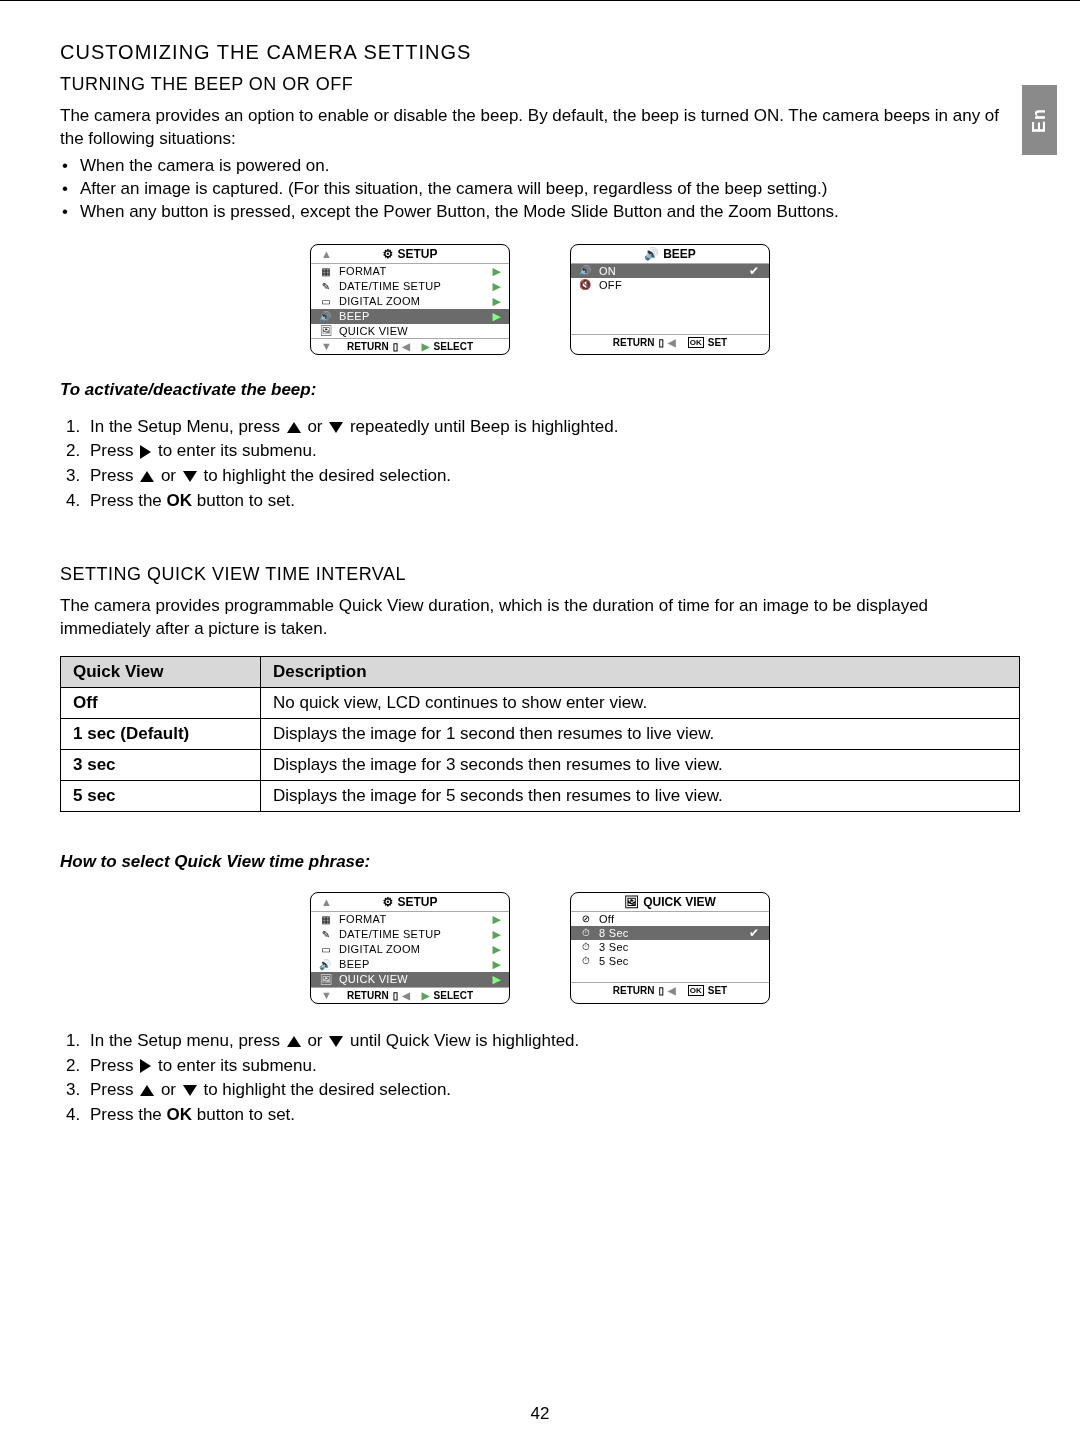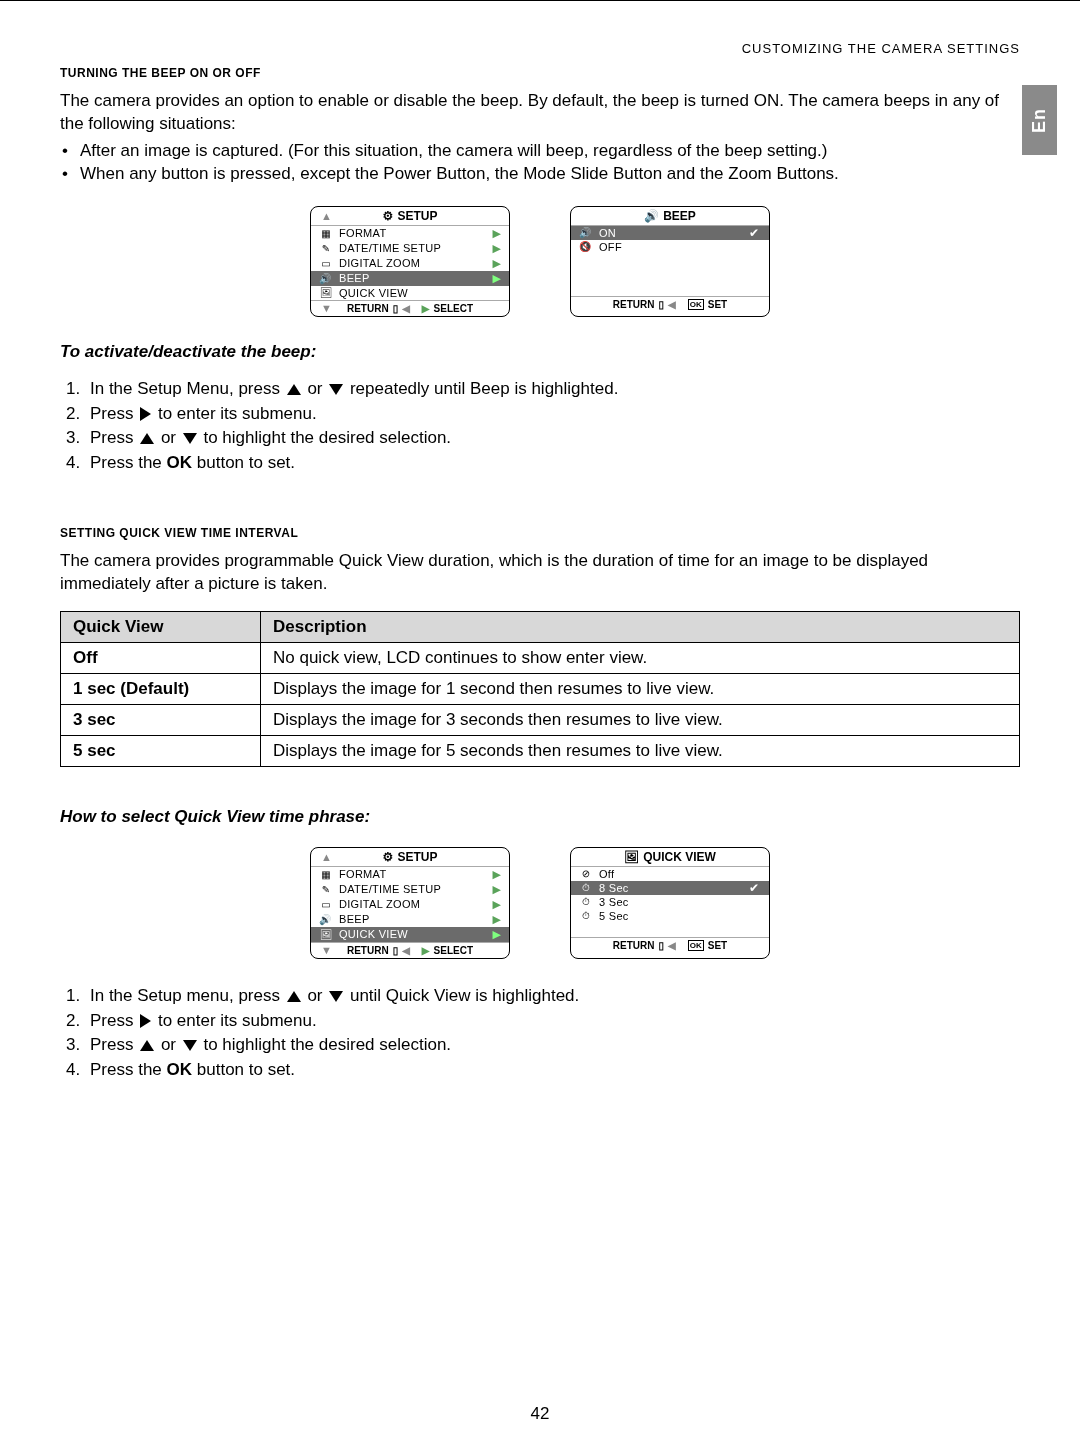--- a/index.html
+++ b/index.html
@@ -17,8 +17,8 @@
     border-top: 1px solid #000;
   }
   .header-text {
-    text-align: right;
-    font-size: 13px;
+    text-align: left;
+    font-size: 20px;
     letter-spacing: 1px;
     margin-bottom: 10px;
   }

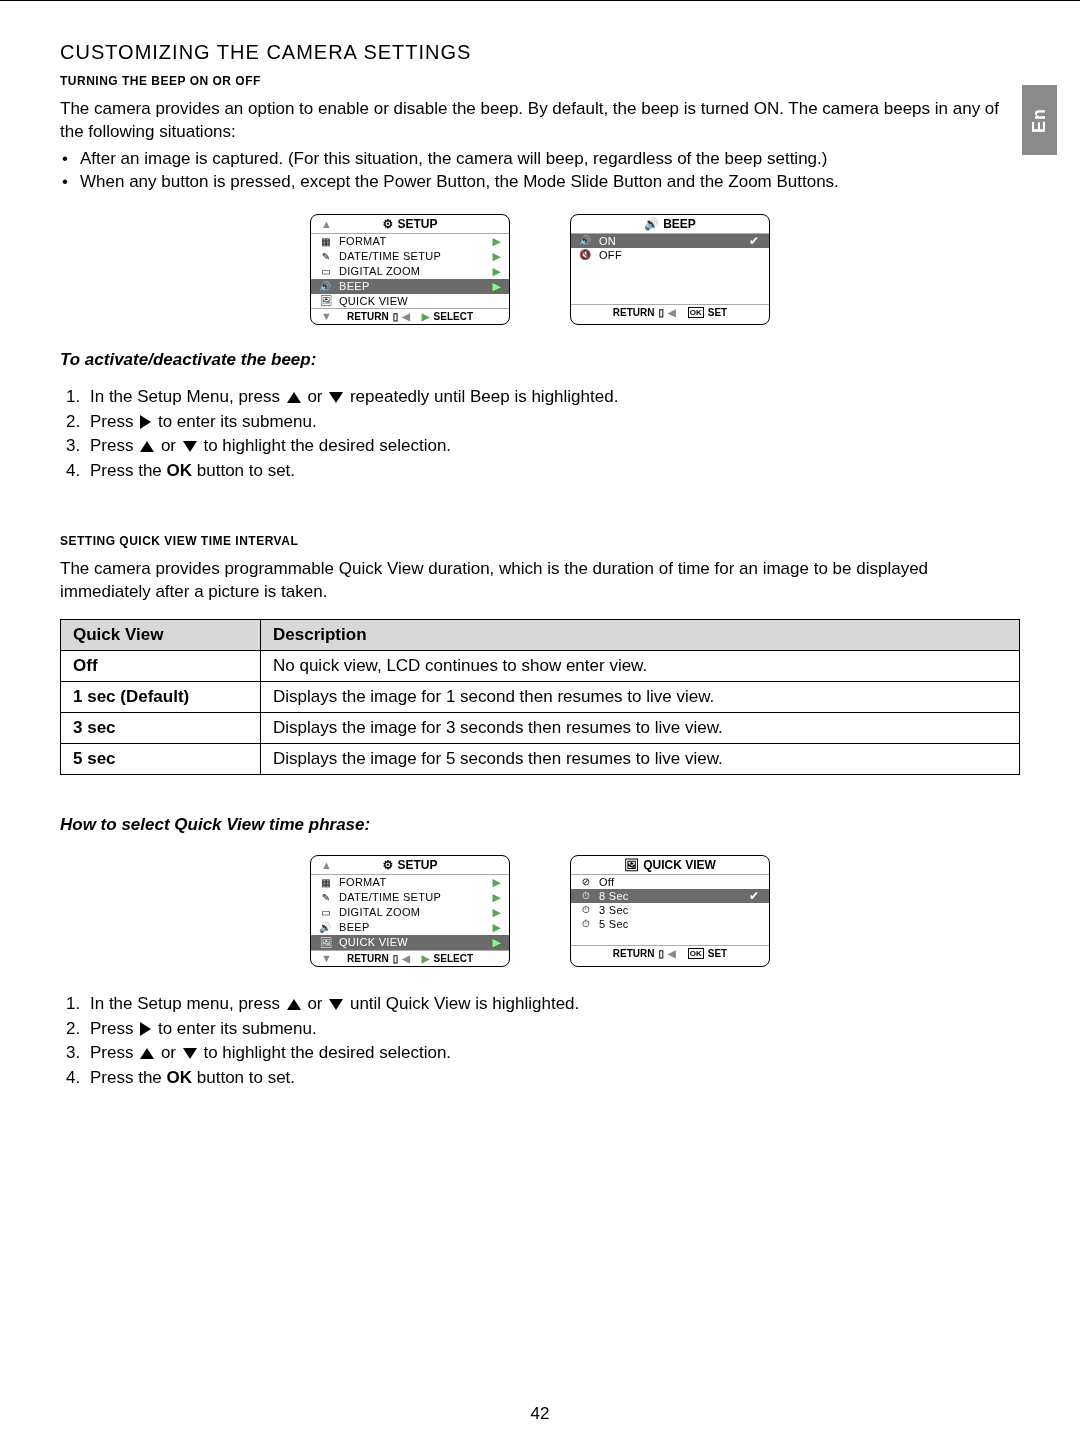--- a/index.html
+++ b/index.html
@@ -41,10 +41,10 @@
     letter-spacing: 1px;
   }
   h2 {
-    font-size: 12px;
+    font-size: 18px;
     letter-spacing: 0.5px;
     margin-bottom: 10px;
-    font-weight: bold;
+    font-weight: normal;
   }
   .para {
     line-height: 1.35;

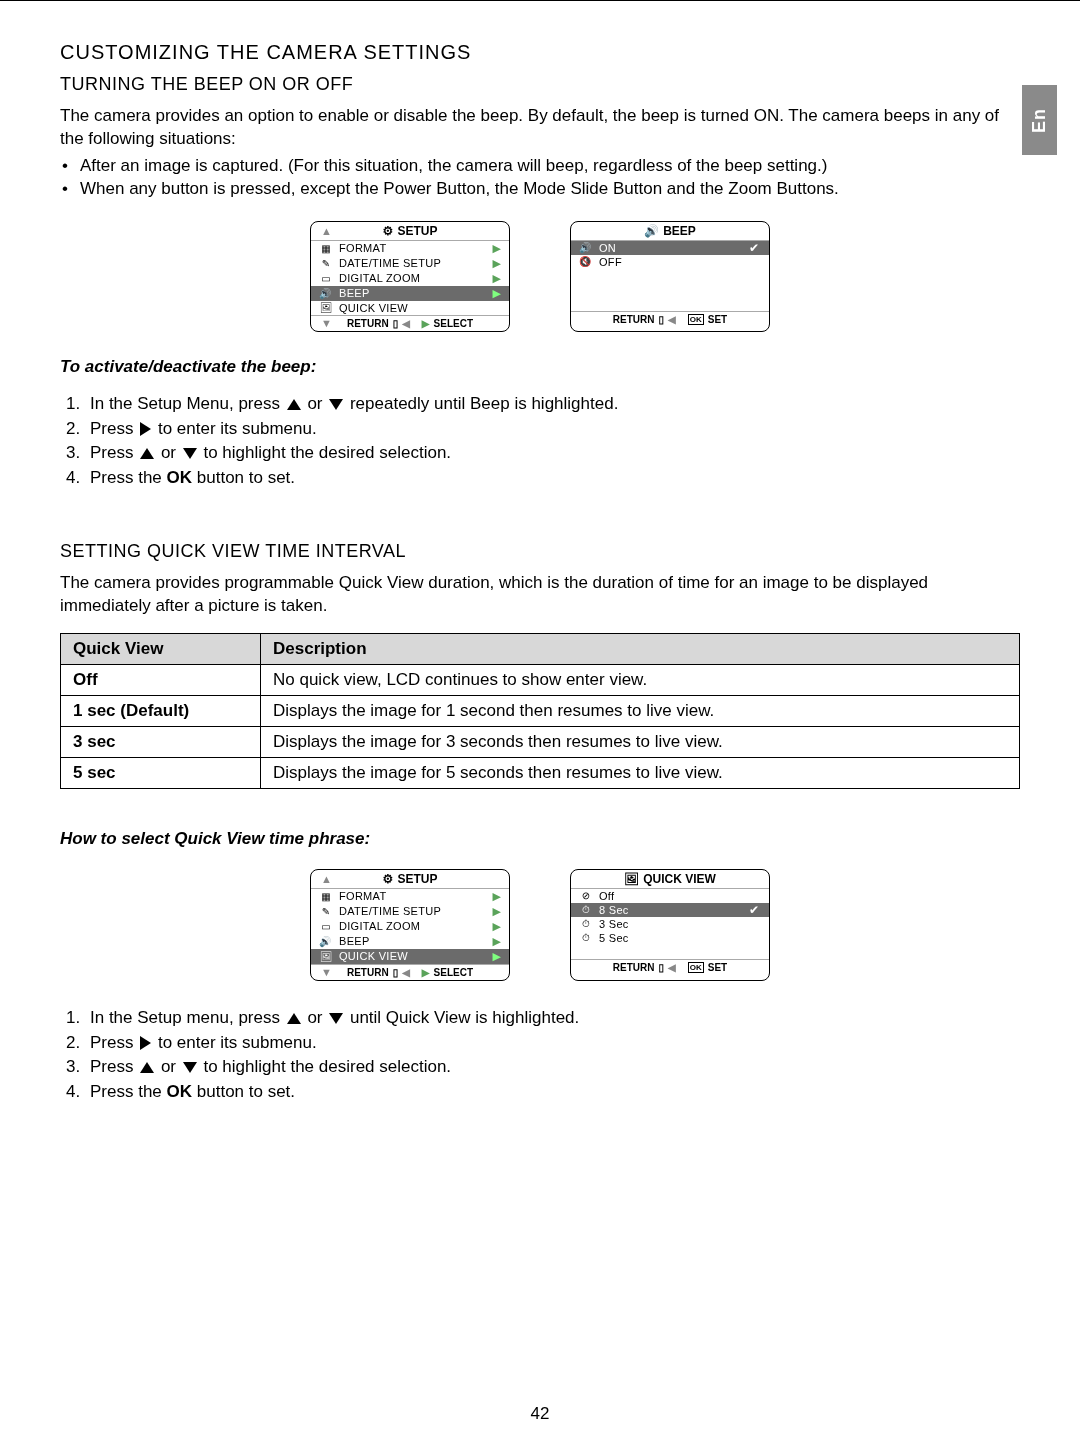--- a/index.html
+++ b/index.html
@@ -189,6 +189,7 @@
   <h2>TURNING THE BEEP ON OR OFF</h2>
   <p class="para">The camera provides an option to enable or disable the beep. By default, the beep is turned ON. The camera beeps in any of the following situations:</p>
   <ul class="bullets">
+    <li>When the camera is powered on.</li>
     <li>After an image is captured. (For this situation, the camera will beep, regardless of the beep setting.)</li>
     <li>When any button is pressed, except the Power Button, the Mode Slide Button and the Zoom Buttons.</li>
   </ul>

